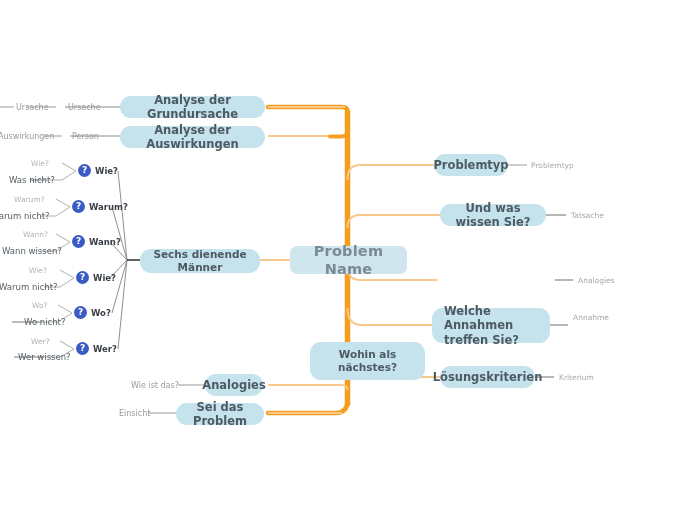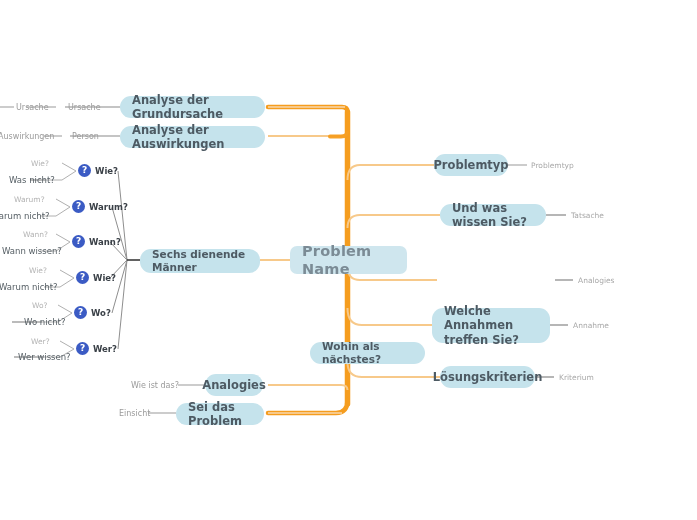--- a/index.html
+++ b/index.html
@@ -16,7 +16,7 @@
     background:#c5e3ec;border-radius:11px;
     color:#4d5a63;font-weight:bold;
     display:flex;align-items:center;justify-content:center;
-    line-height:1.25;
+    text-align:center;line-height:1.25;
     padding:5px 12px;white-space:pre-line;
   }
   .node.center{

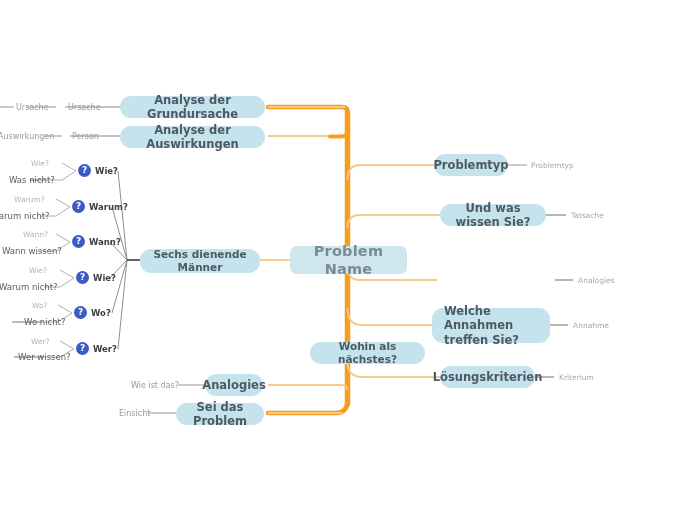--- a/index.html
+++ b/index.html
@@ -116,7 +116,7 @@
 
   <div class="node l1" style="left:432px;top:308px;width:118px;height:35px;justify-content:flex-start;text-align:left;">Welche Annahmen
 treffen Sie?</div>
-  <div class="glabel r" style="left:573px;top:322px;">Annahme</div>
+  <div class="glabel r" style="left:573px;top:314px;">Annahme</div>
 
   <div class="node l1" style="left:440px;top:366px;width:95px;height:22px;">Lösungskriterien</div>
   <div class="glabel r" style="left:559px;top:374px;">Kriterium</div>

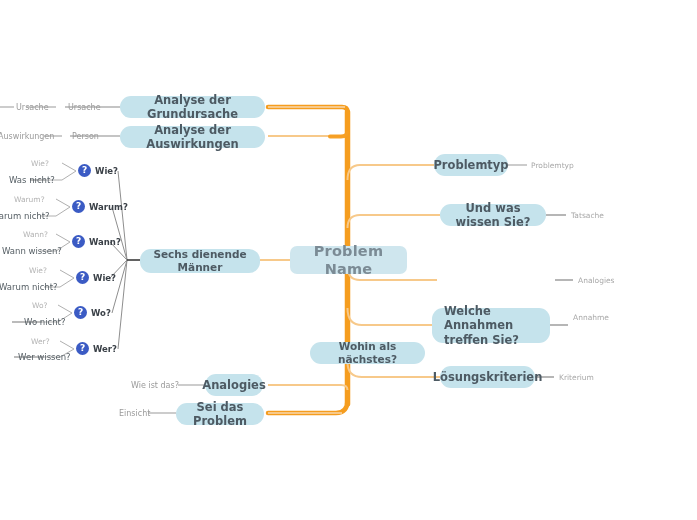--- a/index.html
+++ b/index.html
@@ -179,7 +179,7 @@
   <div class="glabel" style="left:31px;top:338px;">Wer?</div>
   <div class="glabel dark" style="left:18px;top:353px;">Wer wissen?</div>
 
-  <div class="node l1" style="left:310px;top:342px;width:115px;height:22px;font-size:10.5px;">Wohin als nächstes?</div>
+  <div class="node l1" style="left:310px;top:342px;width:115px;height:38px;font-size:10.5px;">Wohin als nächstes?</div>
 
 </div>
 

